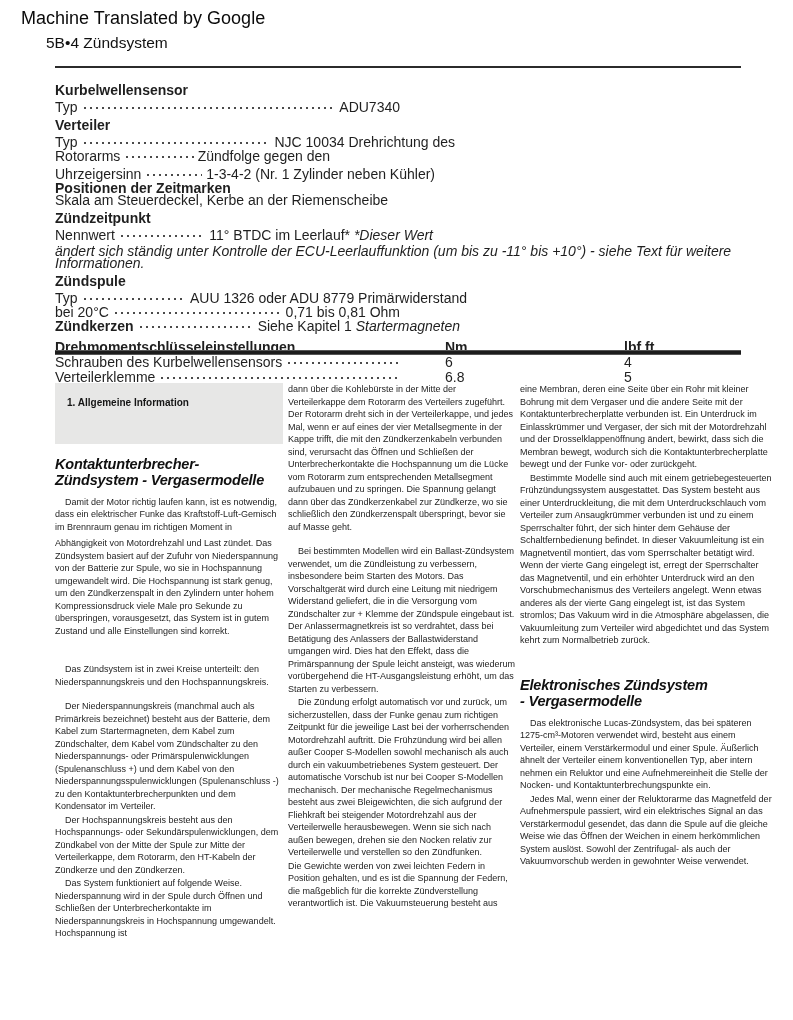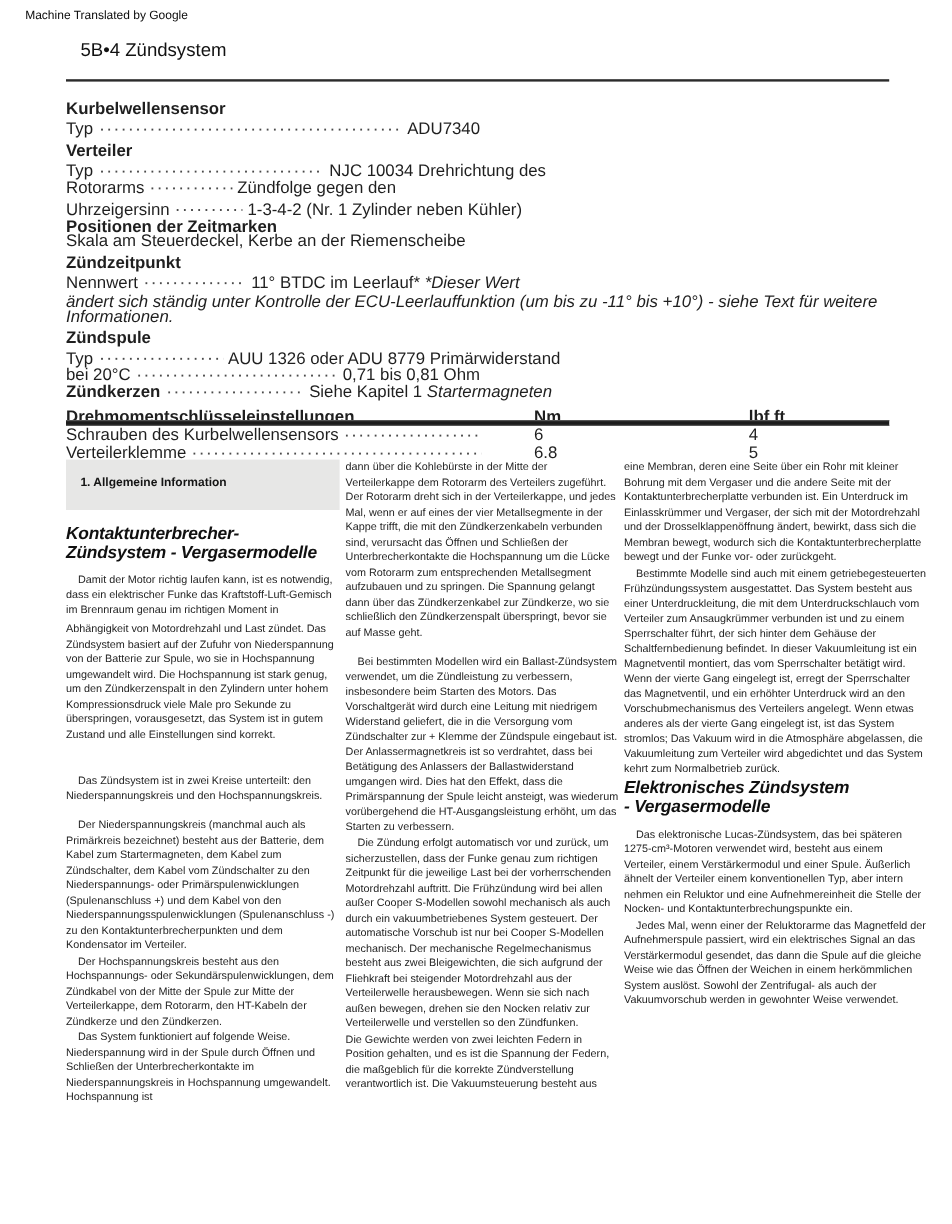--- a/index.html
+++ b/index.html
@@ -8,7 +8,7 @@
     font-family:"Liberation Sans","DejaVu Sans",sans-serif;color:#1f1f1f;
     overflow:hidden;
   }
-  .watermark{position:absolute;left:21px;top:8px;font-size:10px;font-weight:500;color:#0a0a0a;}
+  .watermark{position:absolute;left:21px;top:8px;font-size:18px;font-weight:500;color:#0a0a0a;}
   .doc-title{position:absolute;left:67px;top:34px;font-size:15.5px;font-weight:500;color:#111;}
   .rule-top{position:absolute;left:55px;top:66px;width:686px;height:2px;background:#2b2b2b;}
   .rule-bottom{position:absolute;left:55px;top:350px;width:686px;height:3px;background:#1c1c1c;border-top:1px solid #555;border-bottom:1px solid #555;}

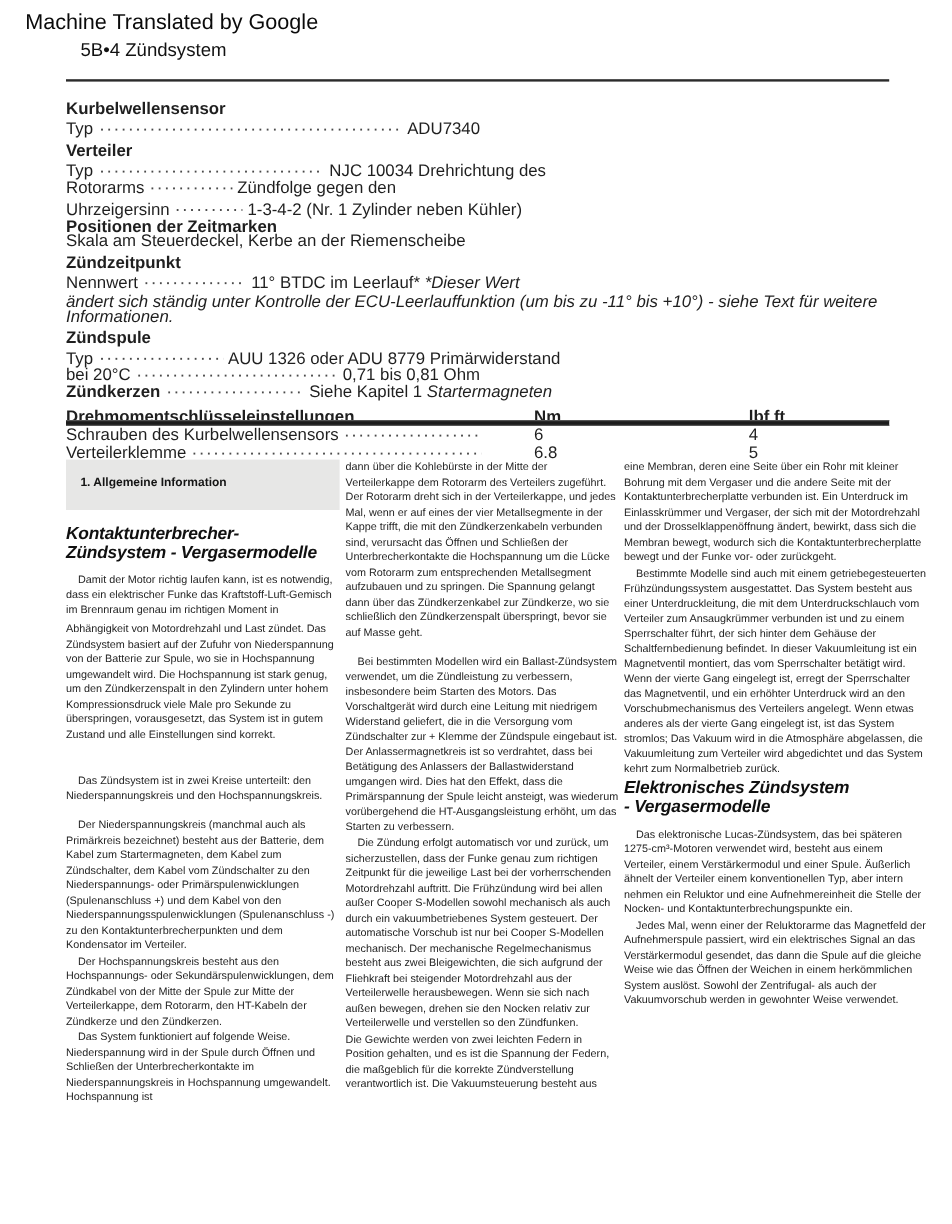--- a/index.html
+++ b/index.html
@@ -9,7 +9,7 @@
     overflow:hidden;
   }
   .watermark{position:absolute;left:21px;top:8px;font-size:18px;font-weight:500;color:#0a0a0a;}
-  .doc-title{position:absolute;left:67px;top:34px;font-size:15.5px;font-weight:500;color:#111;}
+  .doc-title{position:absolute;left:46px;top:34px;font-size:15.5px;font-weight:500;color:#111;}
   .rule-top{position:absolute;left:55px;top:66px;width:686px;height:2px;background:#2b2b2b;}
   .rule-bottom{position:absolute;left:55px;top:350px;width:686px;height:3px;background:#1c1c1c;border-top:1px solid #555;border-bottom:1px solid #555;}
 

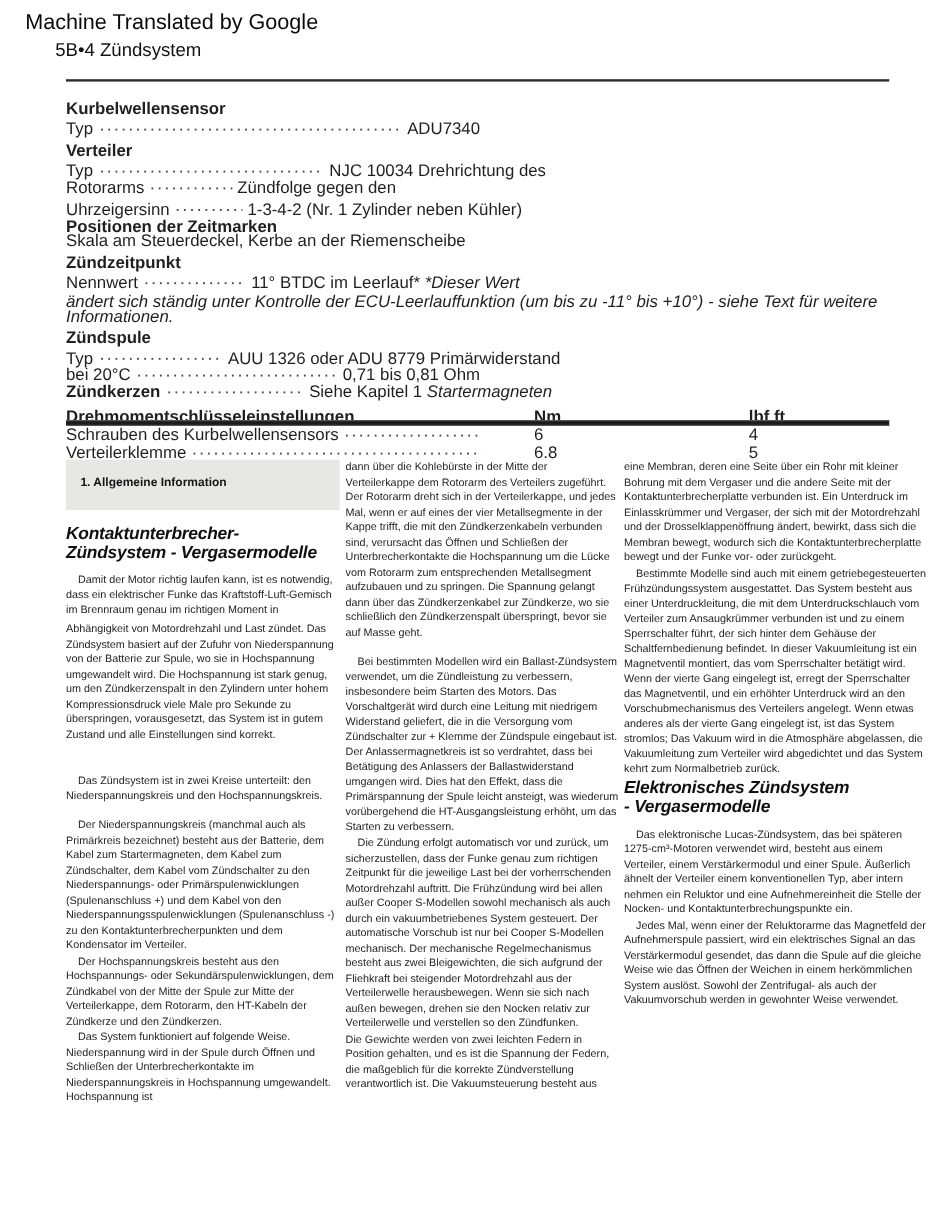--- a/index.html
+++ b/index.html
@@ -46,7 +46,7 @@
   .mtp4{margin-top:4px !important;}
   .mtp12{margin-top:12px !important;}
   .mtp24{margin-top:26px !important;}
-  .info-box{background:#e7e7e6;width:204px;padding:14px 12px 15px 12px;font-size:10px;font-weight:bold;color:#151515;}
+  .info-box{background:#e7e7e6;width:204px;padding:14px 12px 34px 12px;font-size:10px;font-weight:bold;color:#151515;}
   .col-heading{font-size:14.5px;font-weight:bold;font-style:italic;line-height:16px;margin:12px 0 8px 0;color:#101010;letter-spacing:-0.2px;}
   .col3 .col-heading{margin-top:2px;}
 </style>

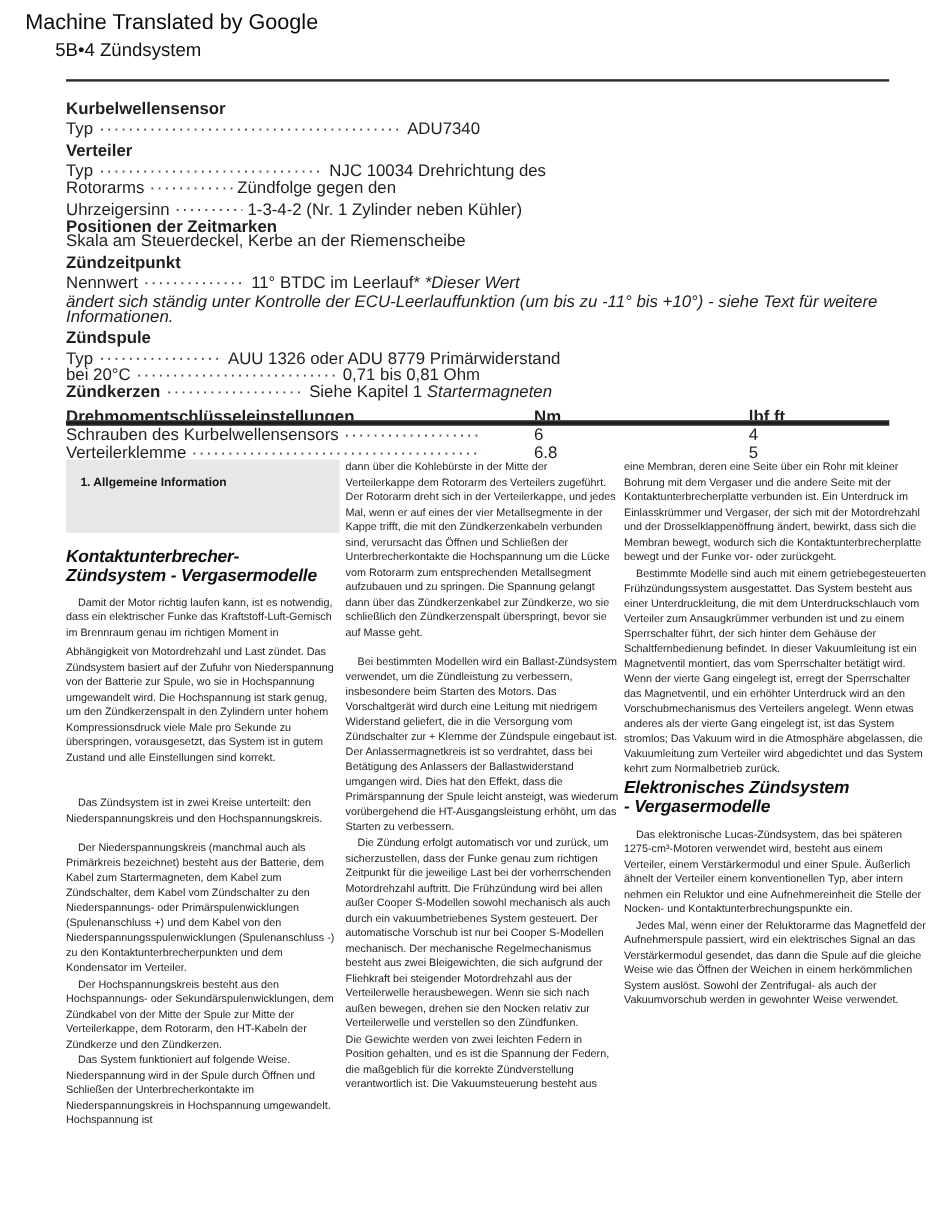--- a/index.html
+++ b/index.html
@@ -48,7 +48,7 @@
   .mtp24{margin-top:26px !important;}
   .info-box{background:#e7e7e6;width:204px;padding:14px 12px 34px 12px;font-size:10px;font-weight:bold;color:#151515;}
   .col-heading{font-size:14.5px;font-weight:bold;font-style:italic;line-height:16px;margin:12px 0 8px 0;color:#101010;letter-spacing:-0.2px;}
-  .col3 .col-heading{margin-top:2px;}
+  .col3 .col-heading{margin-top:30px;}
 </style>
 </head>
 <body>

